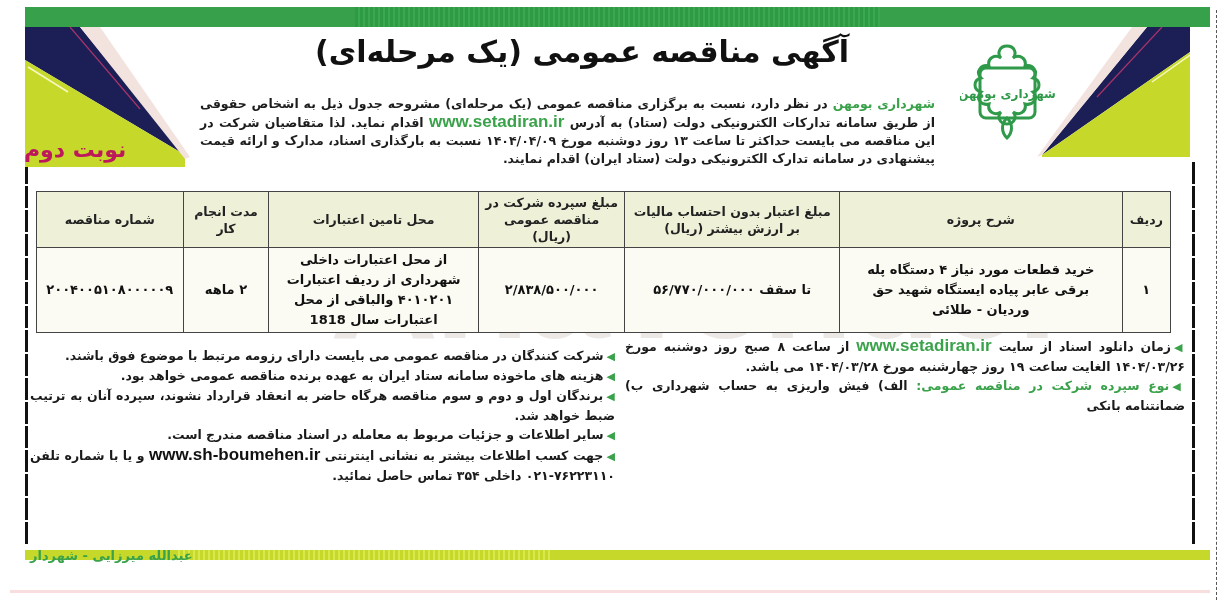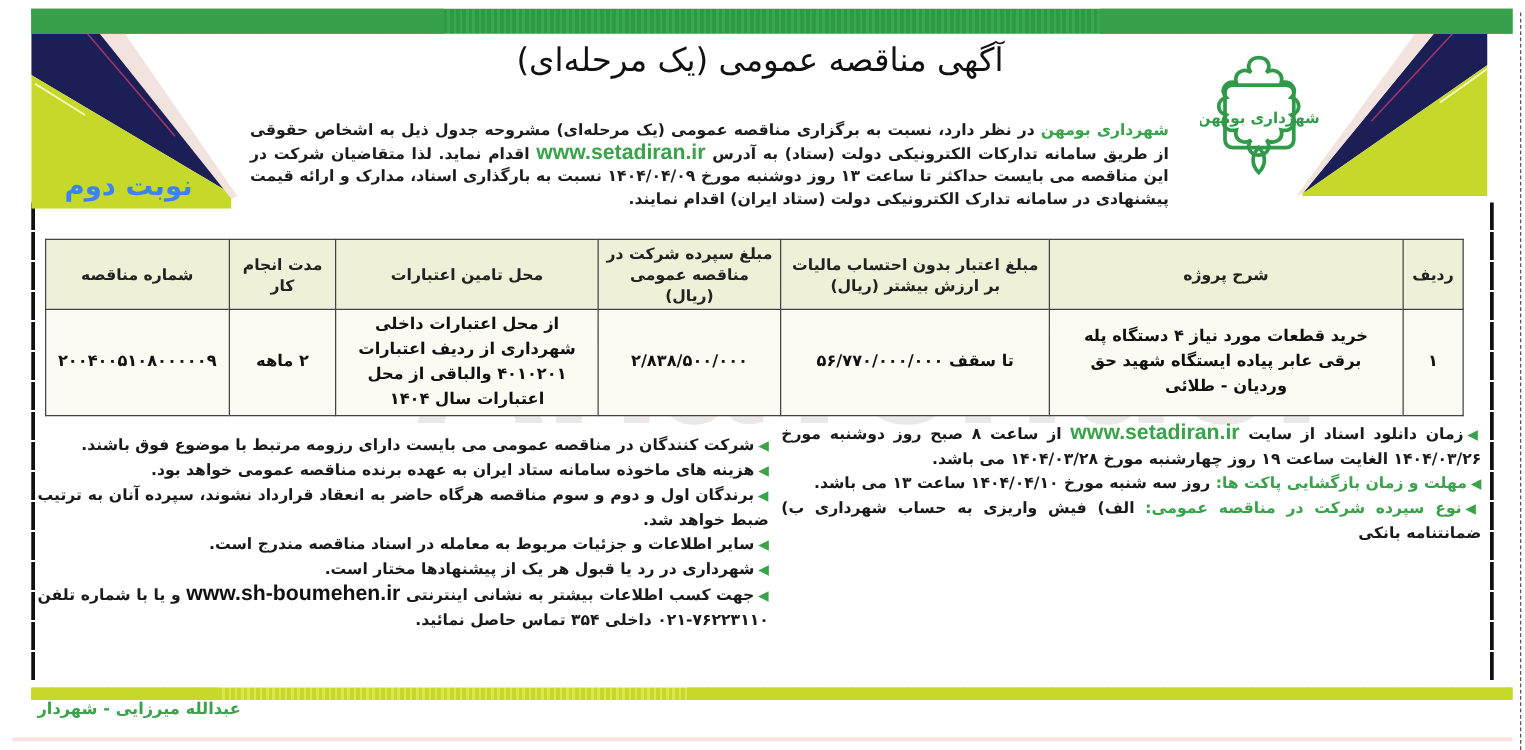--- a/index.html
+++ b/index.html
@@ -34,8 +34,8 @@
   
   .logo { position: absolute; left: 960px; top: 40px; width: 95px; height: 110px; }
 
-  .title { position: absolute; left: 338px; top: 34px; width: 540px; text-align: center; direction: rtl;
-    font-size: 26px; font-weight: normal; color: #111; letter-spacing: -0.5px; }
+  .title { position: absolute; left: 312px; top: 34px; width: 540px; text-align: center; direction: rtl;
+    font-size: 30px; font-weight: bold; color: #111; letter-spacing: -0.5px; }
 
   .intro { position: absolute; left: 200px; top: 95px; width: 735px; direction: rtl; text-align: justify;
     font-size: 12.5px; line-height: 18px; font-weight: bold; color: #1d1d1d; text-align-last: right; }

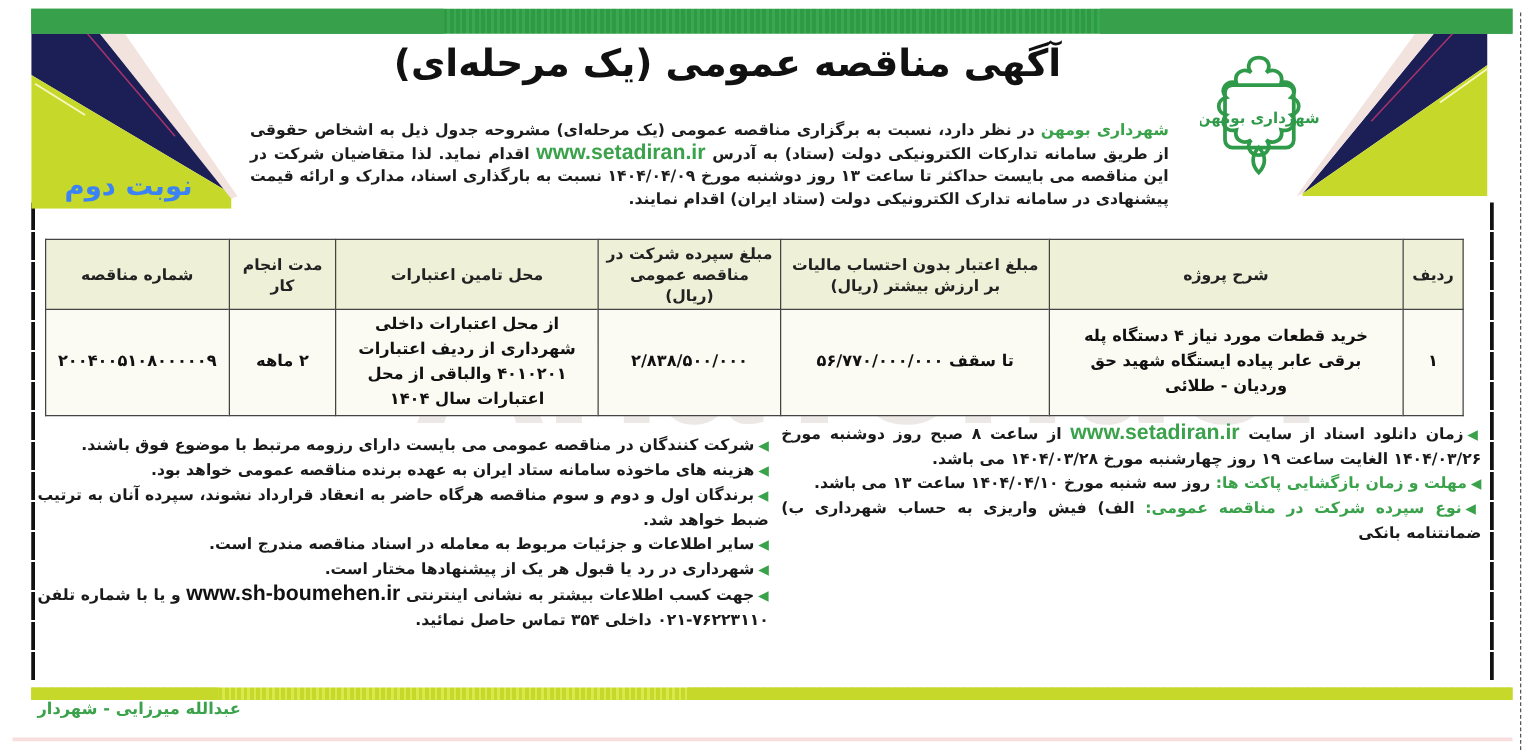--- a/index.html
+++ b/index.html
@@ -28,8 +28,8 @@
   
   .corner-l { position: absolute; left: 25px; top: 27px; width: 170px; height: 140px; }
   .corner-r { position: absolute; left: 1037px; top: 27px; width: 153px; height: 130px; }
-  .badge-text { position: absolute; left: 44px; top: 137px; width: 110px; font-size: 22px; font-weight: bold;
-    color: #3b82f6; direction: rtl; text-align: right; font-family: "DejaVu Sans", sans-serif; }
+  .badge-text { position: absolute; left: 24px; top: 137px; width: 110px; font-size: 22px; font-weight: bold;
+    color: #be185d; direction: rtl; text-align: left; font-family: "DejaVu Sans", sans-serif; }
 
   
   .logo { position: absolute; left: 960px; top: 40px; width: 95px; height: 110px; }

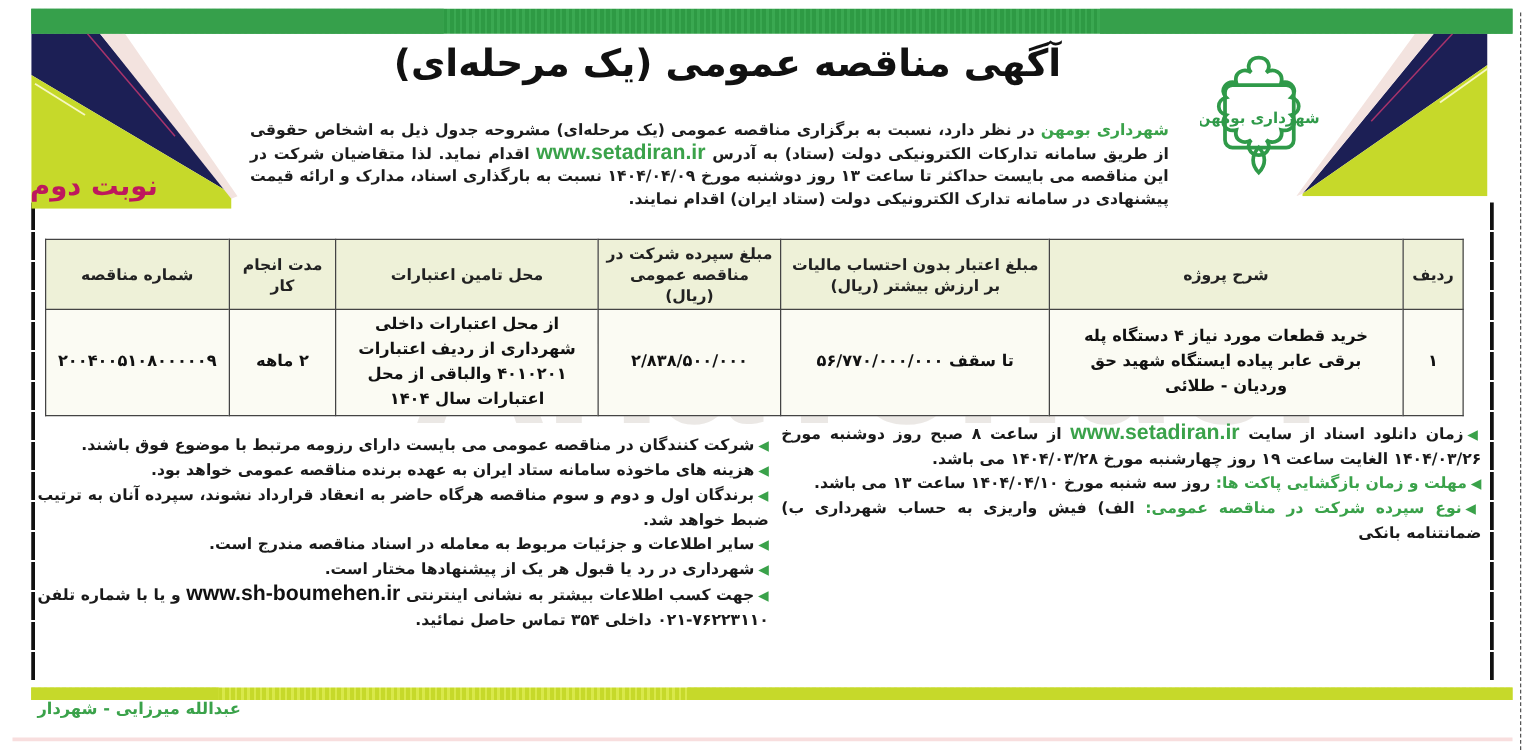--- a/index.html
+++ b/index.html
@@ -130,7 +130,7 @@
       <td style="padding:2px 14px;">خرید قطعات مورد نیاز ۴ دستگاه پله برقی عابر پیاده ایستگاه شهید حق وردیان - طلائی</td>
       <td>تا سقف ۵۶/۷۷۰/۰۰۰/۰۰۰</td>
       <td>۲/۸۳۸/۵۰۰/۰۰۰</td>
-      <td style="padding:2px 12px;">از محل اعتبارات داخلی شهرداری از ردیف اعتبارات ۴۰۱۰۲۰۱ والباقی از محل اعتبارات سال ۱۴۰۴</td>
+      <td style="padding:2px 12px;">از محل اعتبارات داخلی شهرداری از ردیف اعتبارات ۴۰۱۰۲۰۱ والباقی از محل اعتبارات سال 1818</td>
       <td>۲ ماهه</td>
       <td>۲۰۰۴۰۰۵۱۰۸۰۰۰۰۰۹</td>
     </tr>

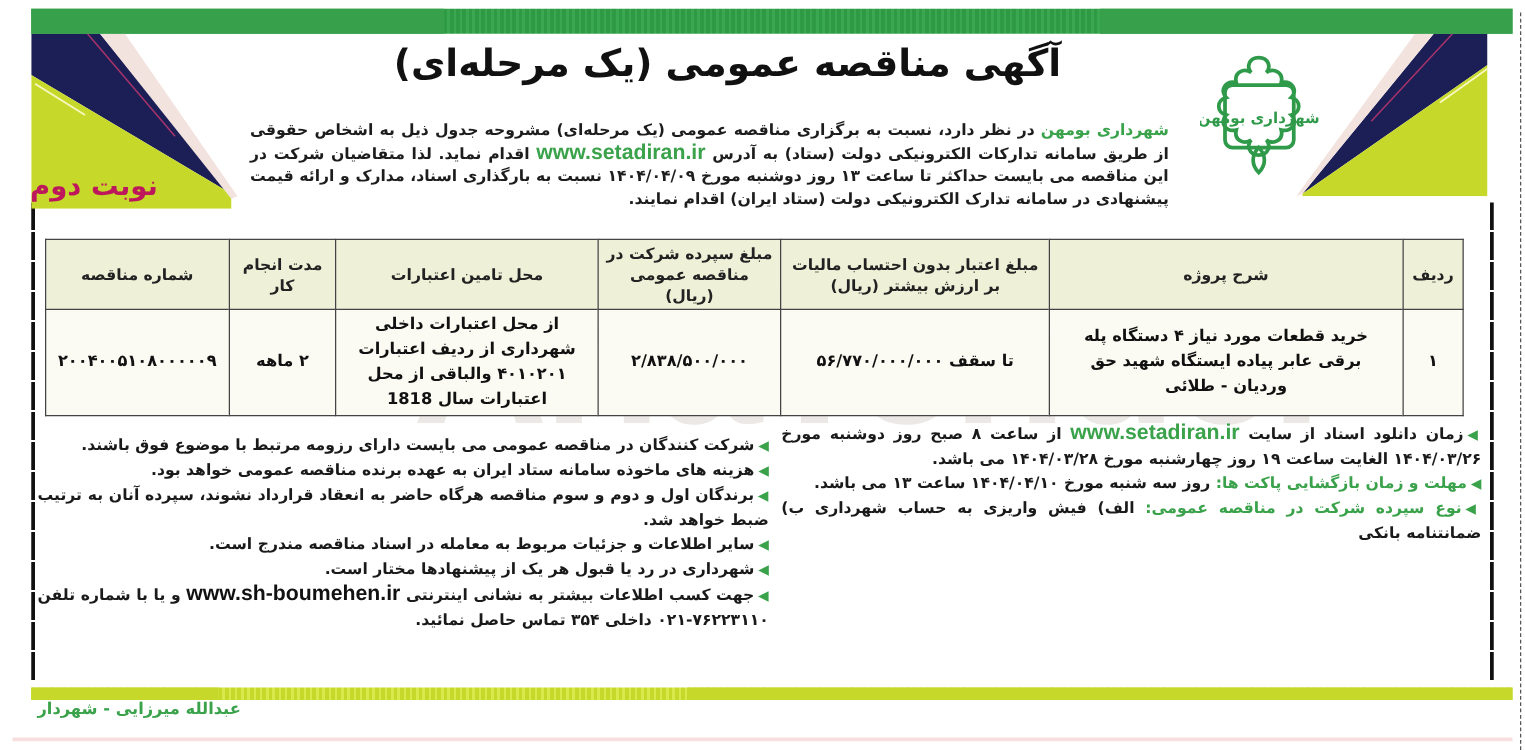--- a/index.html
+++ b/index.html
@@ -142,9 +142,6 @@
     <span class="arrow">◀</span><span>زمان دانلود اسناد از سایت </span><span class="url">www.setadiran.ir</span><span> از ساعت ۸ صبح روز دوشنبه مورخ ۱۴۰۴/۰۳/۲۶ الغایت ساعت ۱۹ روز چهارشنبه مورخ ۱۴۰۴/۰۳/۲۸ می باشد.</span>
   </span>
   <span class="bullet">
-    <span class="arrow">◀</span><span class="lbl">مهلت و زمان بازگشایی پاکت ها:</span><span> روز سه شنبه مورخ ۱۴۰۴/۰۴/۱۰ ساعت ۱۳ می باشد.</span>
-  </span>
-  <span class="bullet">
     <span class="arrow">◀</span><span class="lbl">نوع سپرده شرکت در مناقصه عمومی:</span><span> الف) فیش واریزی به حساب شهرداری ب) ضمانتنامه بانکی</span>
   </span>
 </div>

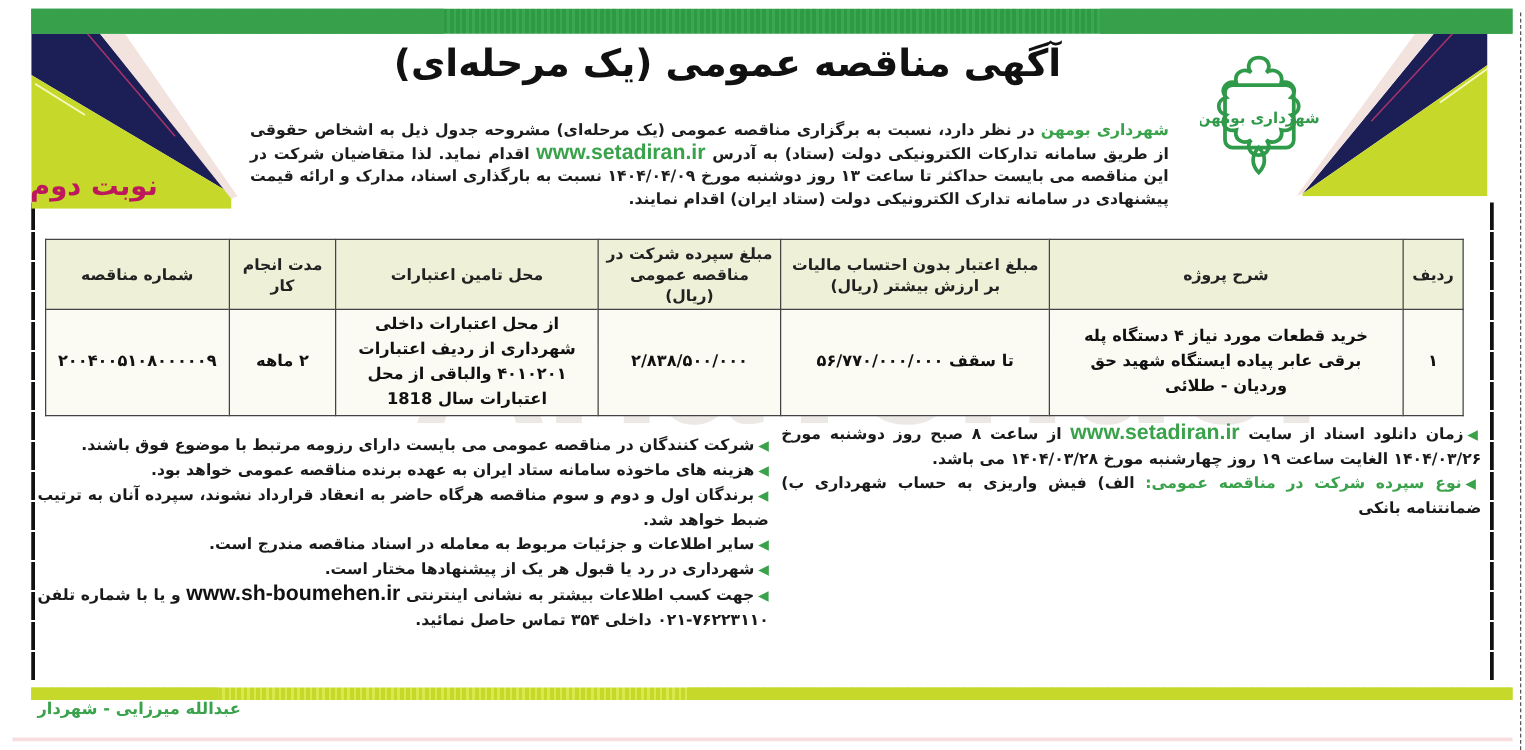--- a/index.html
+++ b/index.html
@@ -151,7 +151,6 @@
   <span class="bullet"><span class="arrow">◀</span><span>هزینه های ماخوذه سامانه ستاد ایران به عهده برنده مناقصه عمومی خواهد بود.</span></span>
   <span class="bullet"><span class="arrow">◀</span><span>برندگان اول و دوم و سوم مناقصه هرگاه حاضر به انعقاد قرارداد نشوند، سپرده آنان به ترتیب ضبط خواهد شد.</span></span>
   <span class="bullet"><span class="arrow">◀</span><span>سایر اطلاعات و جزئیات مربوط به معامله در اسناد مناقصه مندرج است.</span></span>
-  <span class="bullet"><span class="arrow">◀</span><span>شهرداری در رد یا قبول هر یک از پیشنهادها مختار است.</span></span>
   <span class="bullet"><span class="arrow">◀</span><span>جهت کسب اطلاعات بیشتر به نشانی اینترنتی </span><span class="url" style="color:#111">www.sh-boumehen.ir</span><span> و یا با شماره تلفن ۷۶۲۲۳۱۱۰-۰۲۱ داخلی ۳۵۴ تماس حاصل نمائید.</span></span>
 </div>
 

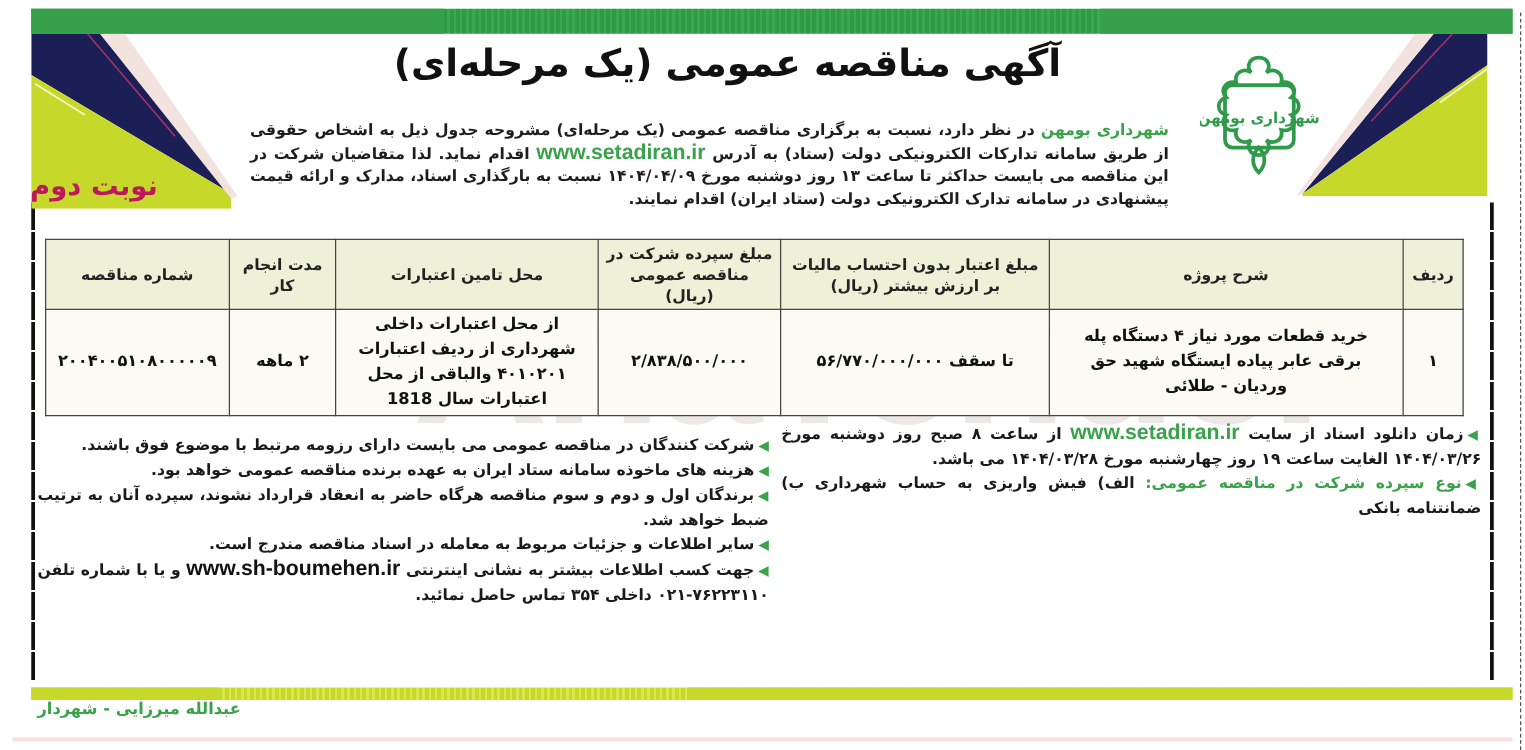--- a/index.html
+++ b/index.html
@@ -59,7 +59,7 @@
   .bullet { display: block; }
   .arrow { color: #3aa24a; font-size: 11px; margin-left: 3px; }
   .lbl { color: #3aa24a; }
-  .sign { position: absolute; left: 30px; top: 548px; direction: rtl; font-size: 13px; font-weight: bold; color: #3aa24a; margin-top: 12px; }
+  .sign { position: absolute; left: 30px; top: 548px; direction: rtl; font-size: 13px; font-weight: bold; color: #3aa24a; }
 </style>
 </head>
 <body>

